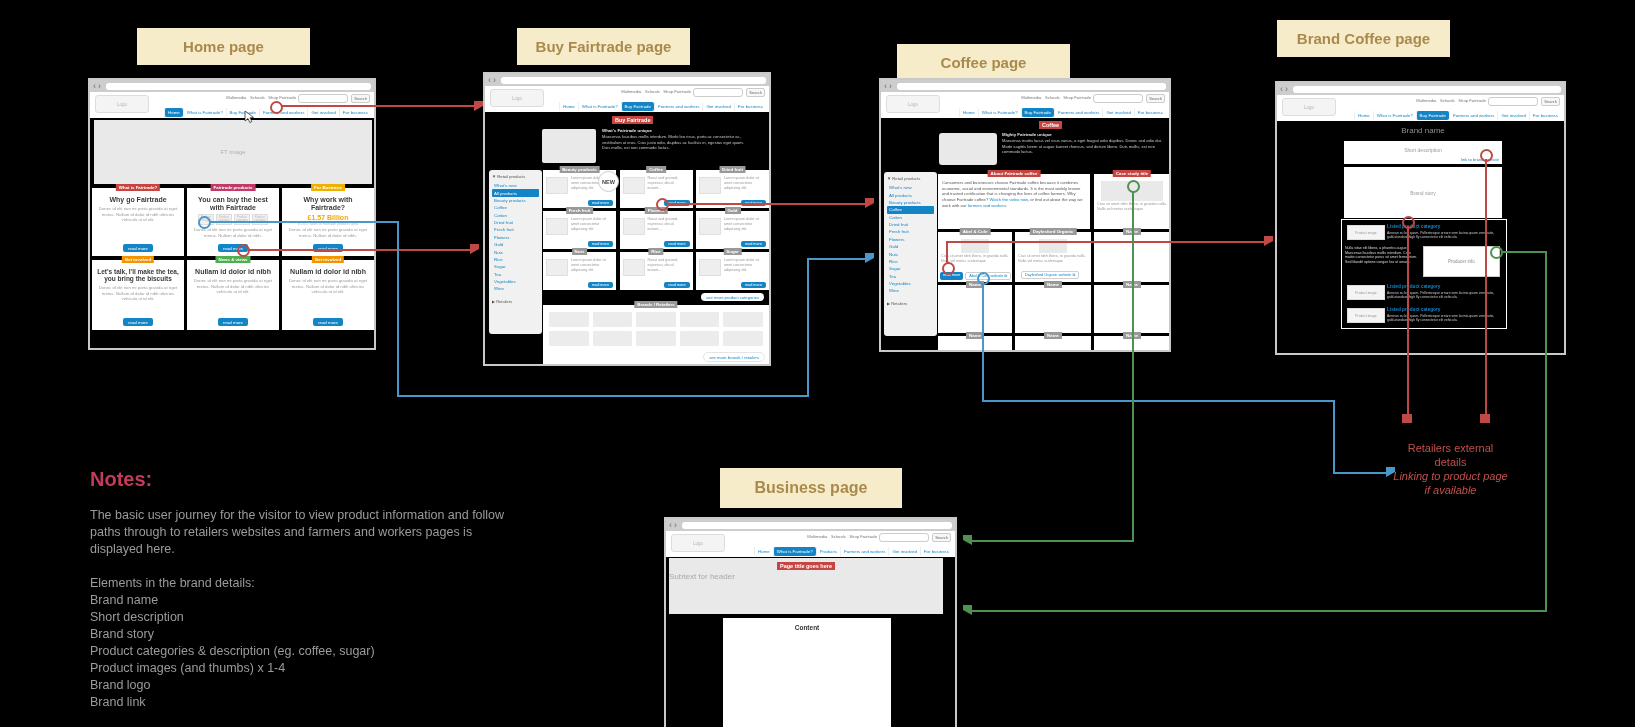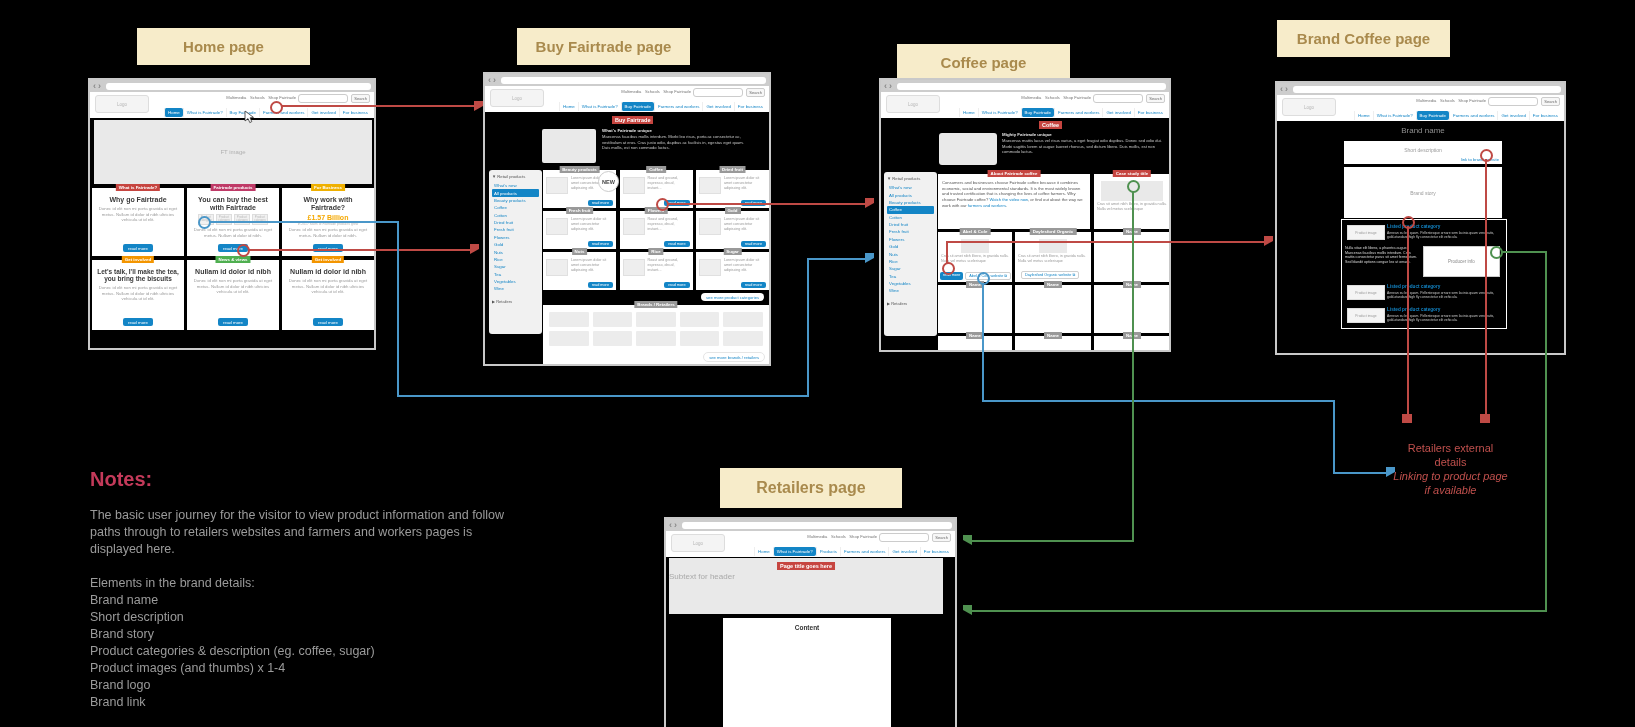--- a/index.html
+++ b/index.html
@@ -99,7 +99,7 @@
   <div class="plabel" style="left:517px;top:28px;width:173px;height:37px;">Buy Fairtrade page</div>
   <div class="plabel" style="left:897px;top:44px;width:173px;height:37px;">Coffee page</div>
   <div class="plabel" style="left:1277px;top:20px;width:173px;height:37px;">Brand Coffee page</div>
-  <div class="plabel" style="left:720px;top:468px;width:182px;height:40px;font-size:16px;">Retailers page</div>
+  <div class="plabel" style="left:720px;top:468px;width:182px;height:40px;font-size:16px;">Business page</div>
 
   <div class="win" style="left:88px;top:78px;width:288px;height:272px;">
     <div class="winbar">

